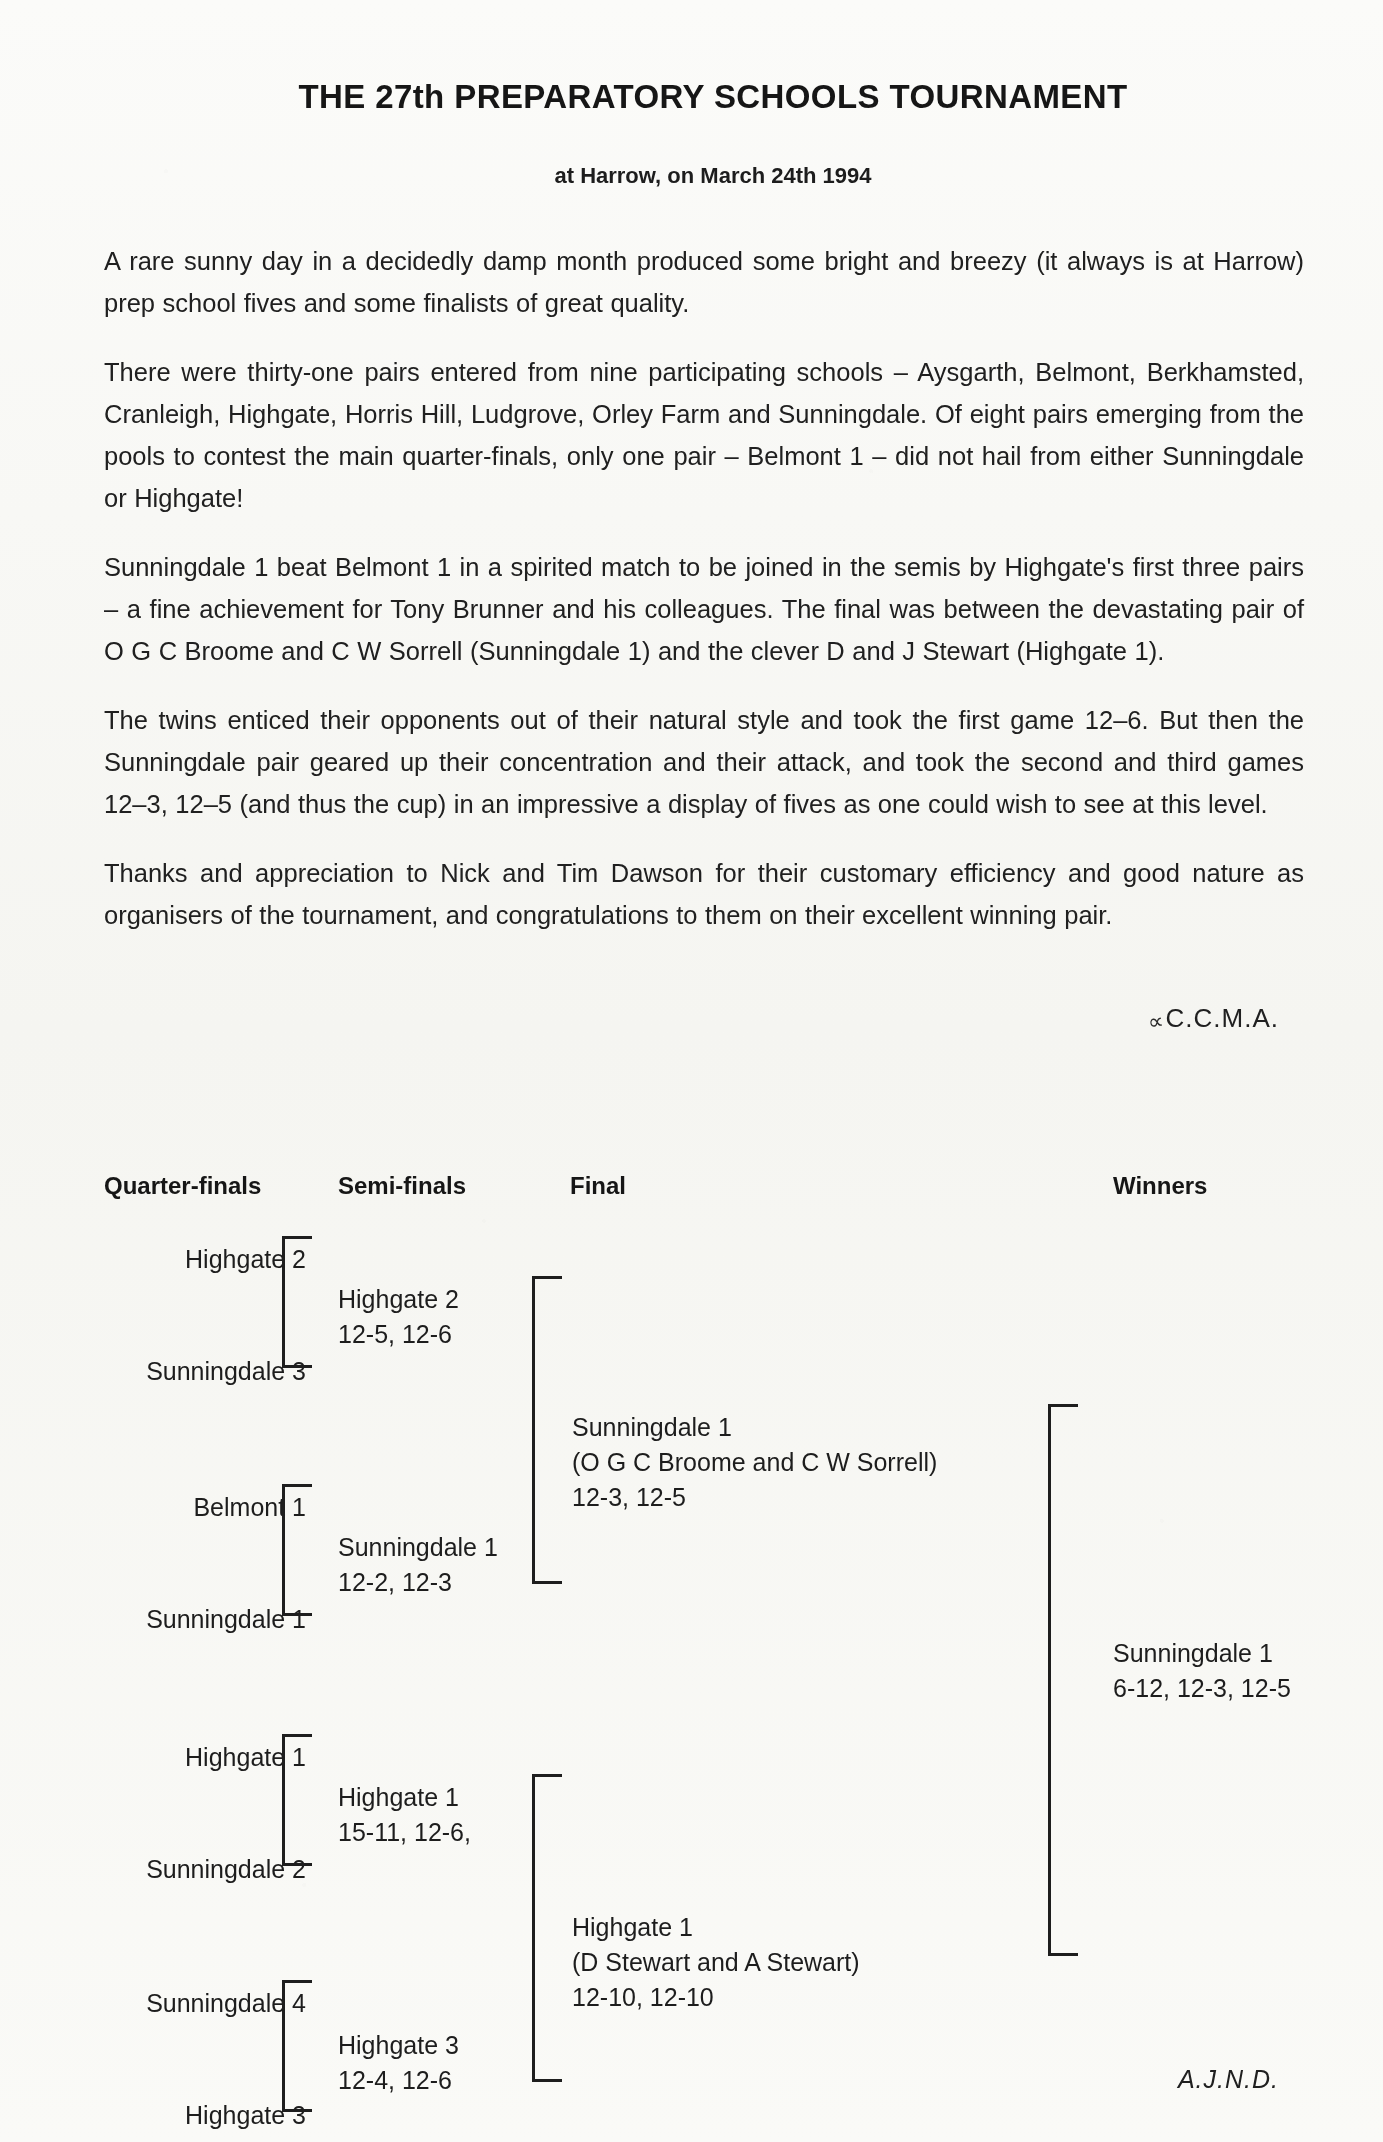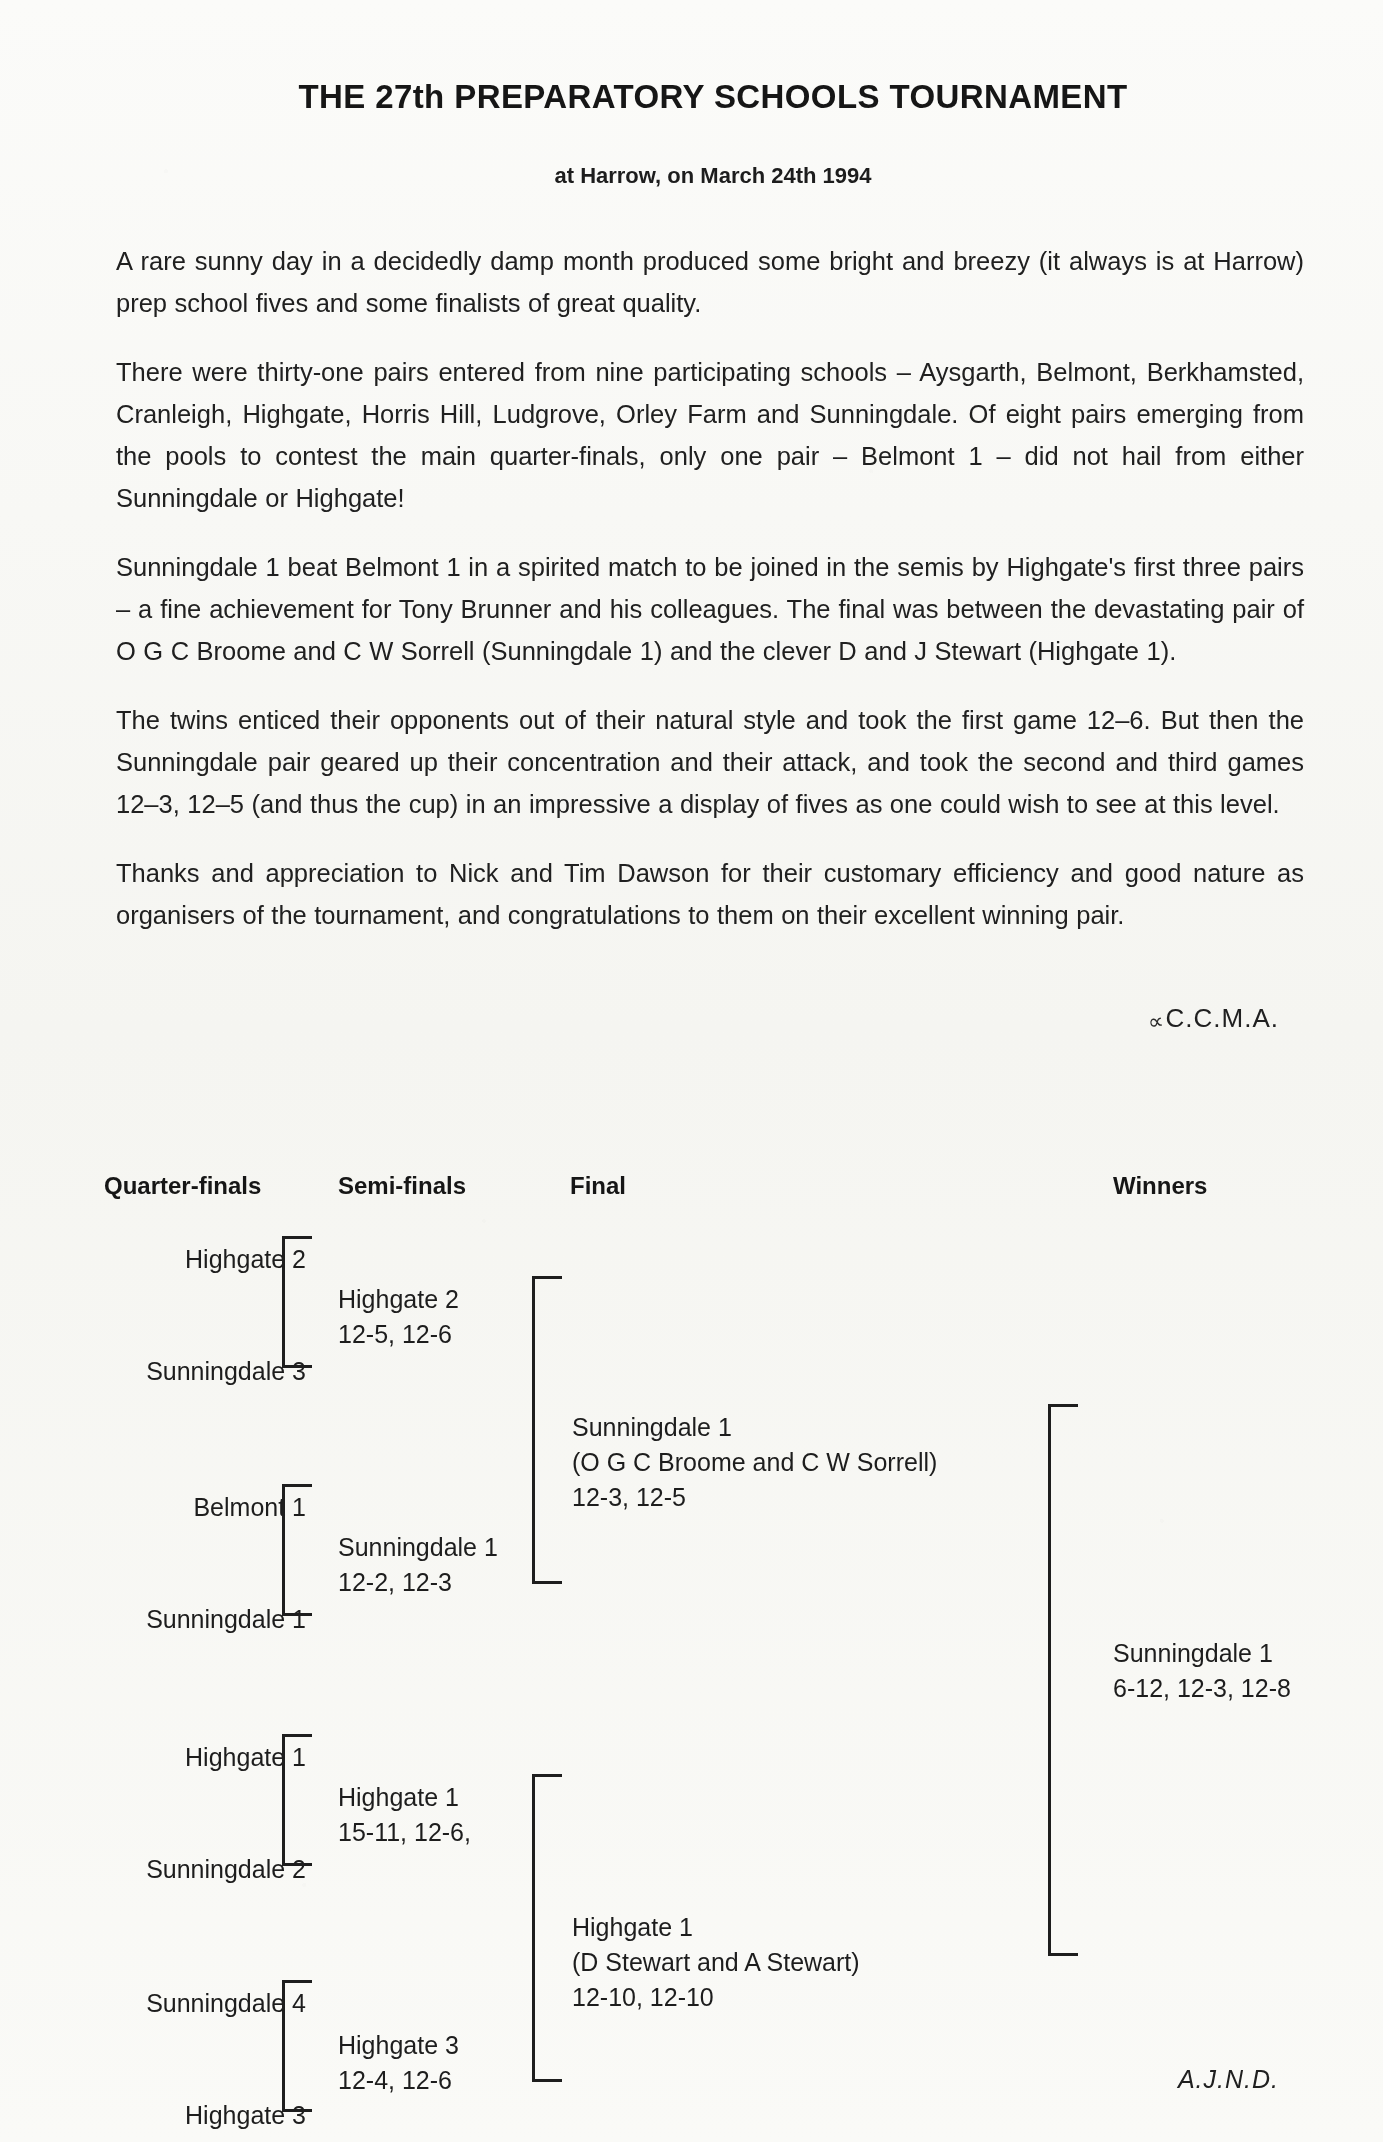--- a/index.html
+++ b/index.html
@@ -66,7 +66,7 @@
     font-size: 25.5px;
     line-height: 42px;
     text-align: justify;
-    margin: 0 0 27px 12px;
+    margin: 0 0 27px 0;
     color: #202020;
     word-spacing: 0.4px;
   }

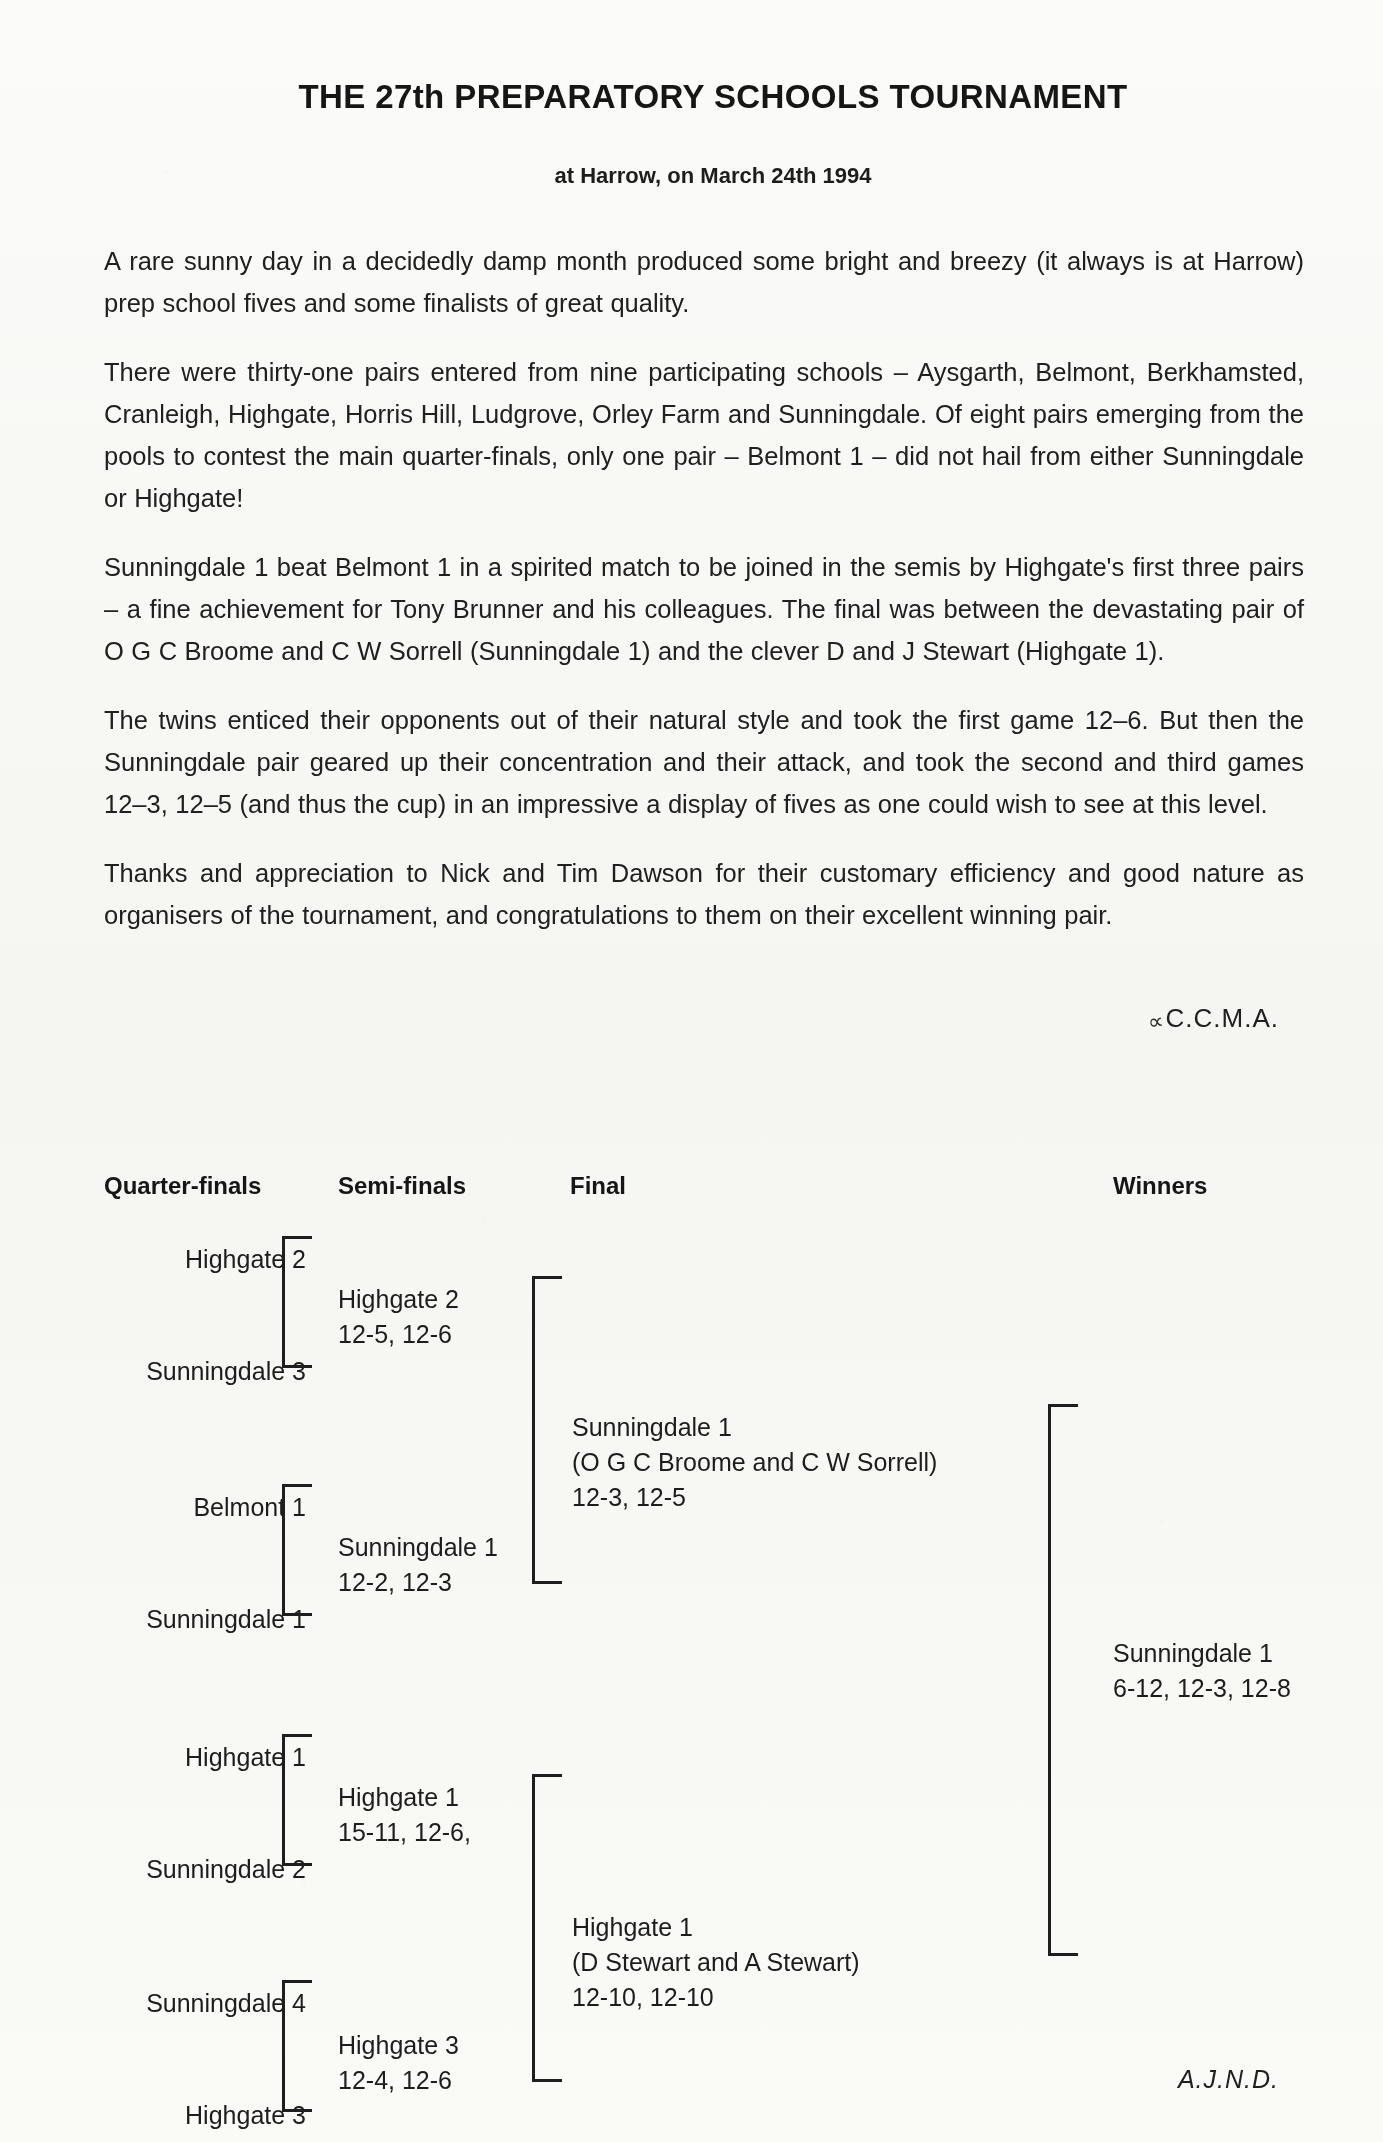--- a/index.html
+++ b/index.html
@@ -208,7 +208,7 @@
 
     <div class="node" style="left:1113px; top:488px;">
       <span>Sunningdale 1</span><br>
-      <span>6-12, 12-3, 12-8</span>
+      <span>6-12, 12-3, 12-5</span>
     </div>
 
   </div>

